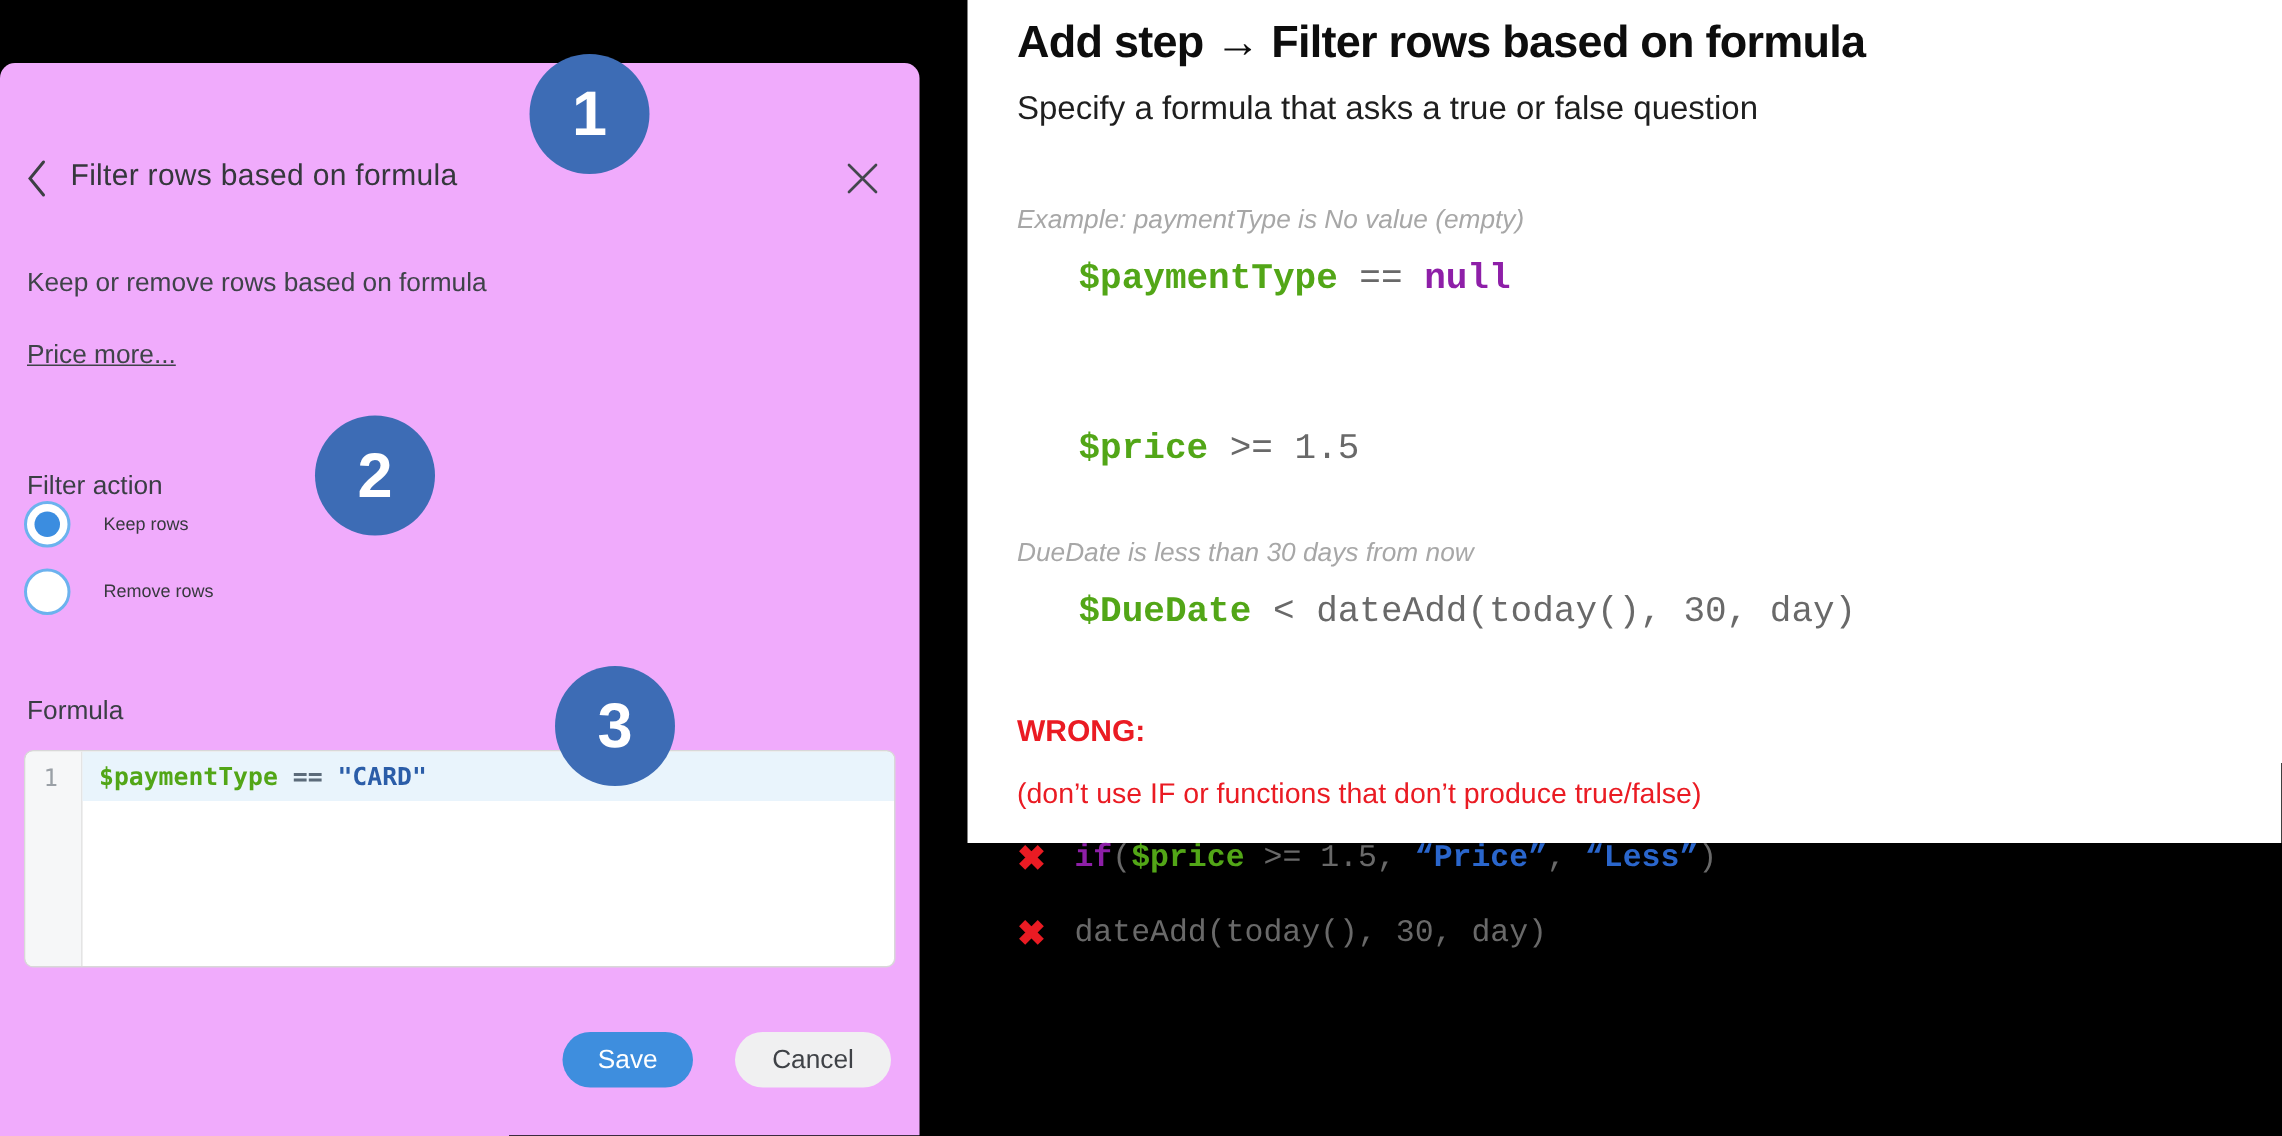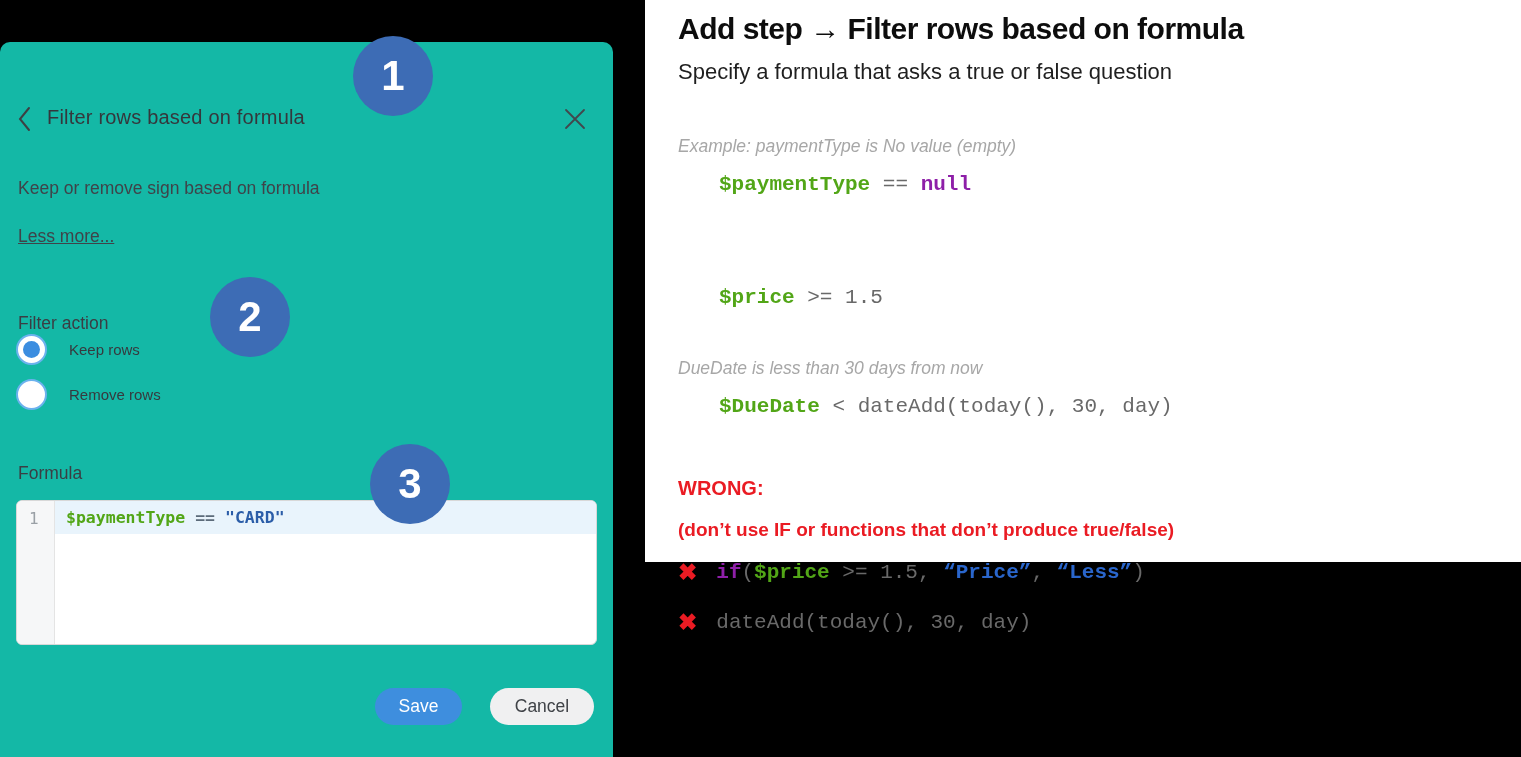--- a/index.html
+++ b/index.html
@@ -9,7 +9,7 @@
 
   
   .dialog { position:absolute; left:0; top:42px; width:613px; height:715px;
-            background:#14b8a6; border-radius:10px 10px 0 0; }
+            background:#f0abfc; border-radius:10px 10px 0 0; }
   .back-btn { position:absolute; left:17px; top:63px; width:26px; height:28px;
               background:none; border:none; cursor:pointer; }
   .dlg-title { position:absolute; left:47px; top:64px; font-size:20px; font-weight:400;

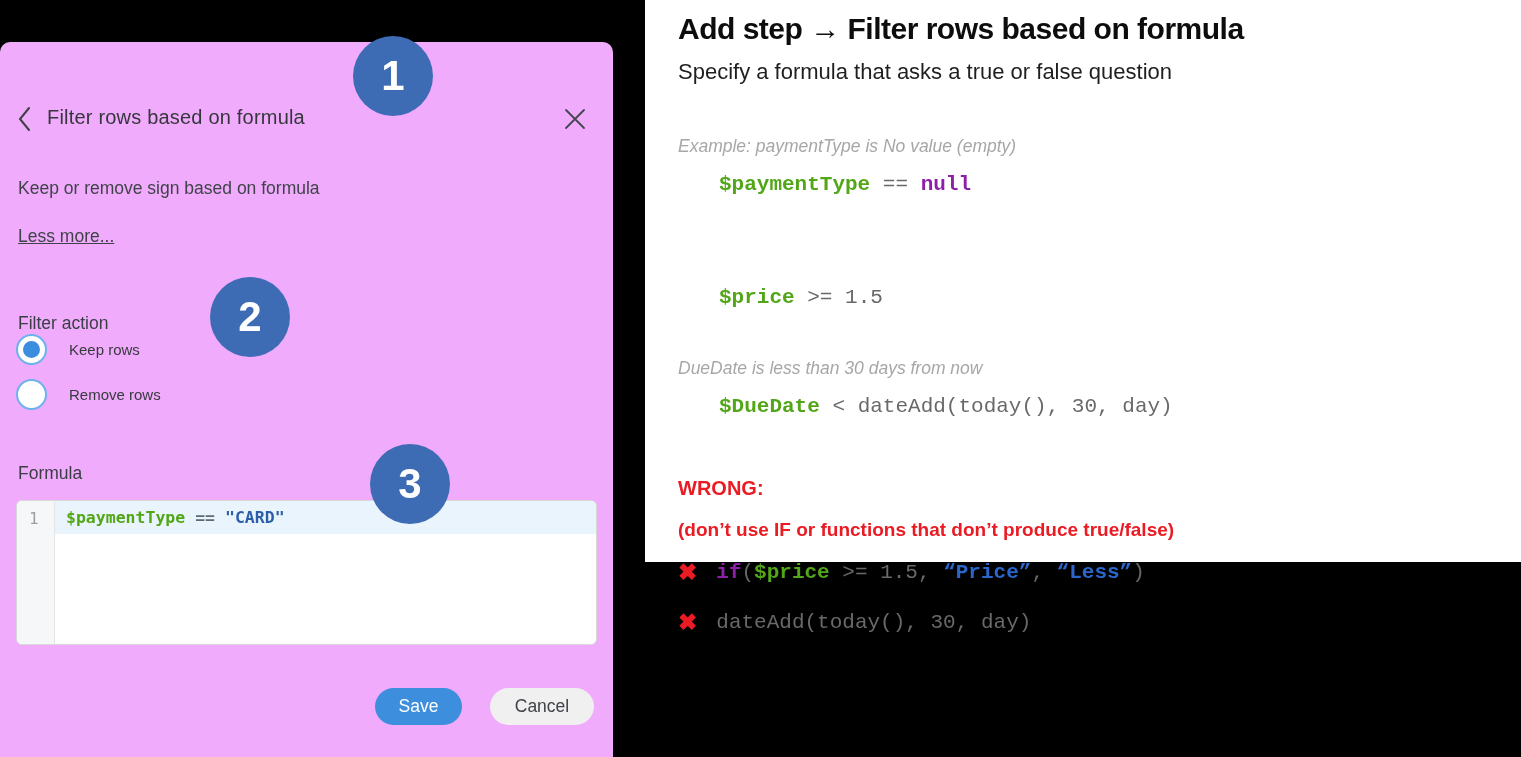--- a/index.html
+++ b/index.html
@@ -109,7 +109,7 @@
       </span>
     </button>
 
-    <p class="dlg-desc">Keep or remove sign based on formula</p>
+    <p class="dlg-desc">Keep or remove rows based on formula</p>
     <a class="show-more">Less more...</a>
 
     <div class="dlg-label lbl-filter-action">Filter action</div>

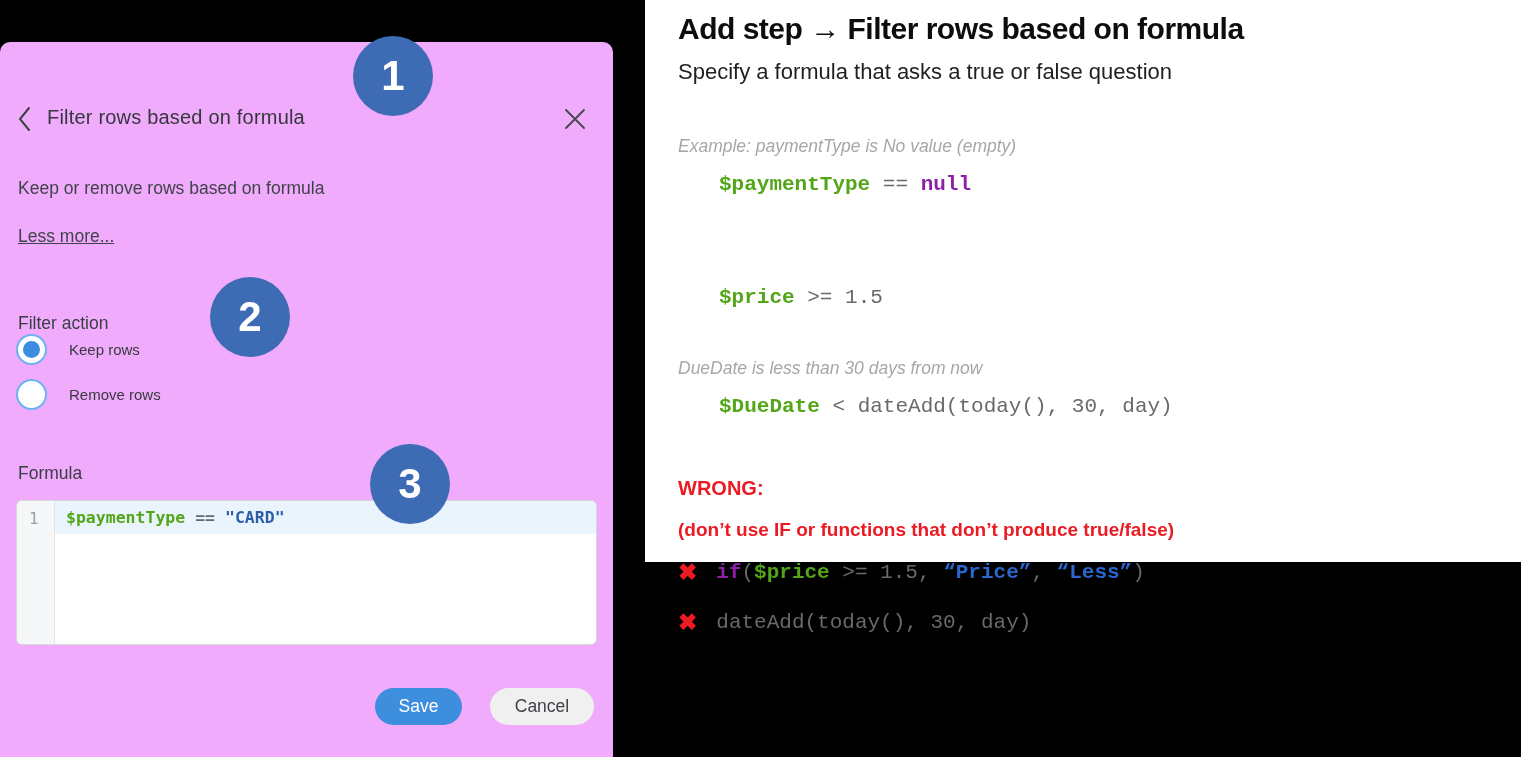--- a/index.html
+++ b/index.html
@@ -66,7 +66,7 @@
   .cap { position:absolute; left:33px; font-size:17.5px; font-style:italic; color:#a7a7a7; }
   .cap.c1 { top:136px; } .cap.c2 { top:249px; } .cap.c3 { top:358px; }
   .codeline { position:absolute; left:74px; font-family:"Liberation Mono", monospace;
-              font-size:21px; white-space:pre; }
+              font-size:24px; white-space:pre; }
   .codeline.k1 { top:173px; } .codeline.k2 { top:286px; } .codeline.k3 { top:395px; }
   .wrong-head { position:absolute; left:33px; top:477px; font-size:20px; font-weight:bold;
                 color:var(--wrong_red,#ea1b23); }

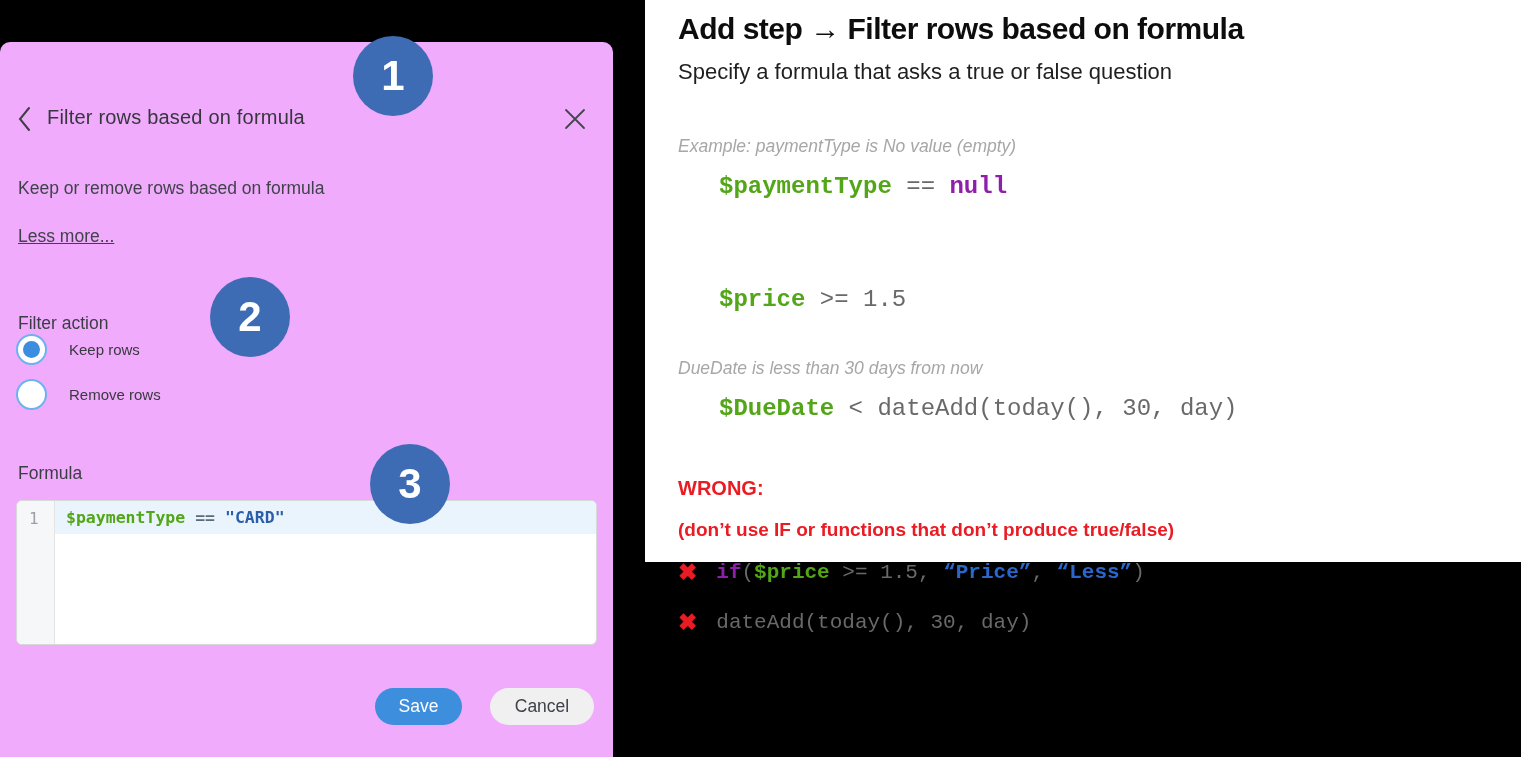--- a/index.html
+++ b/index.html
@@ -110,7 +110,7 @@
     </button>
 
     <p class="dlg-desc">Keep or remove rows based on formula</p>
-    <a class="show-more">Less more...</a>
+    <a class="show-more">Price more...</a>
 
     <div class="dlg-label lbl-filter-action">Filter action</div>
 

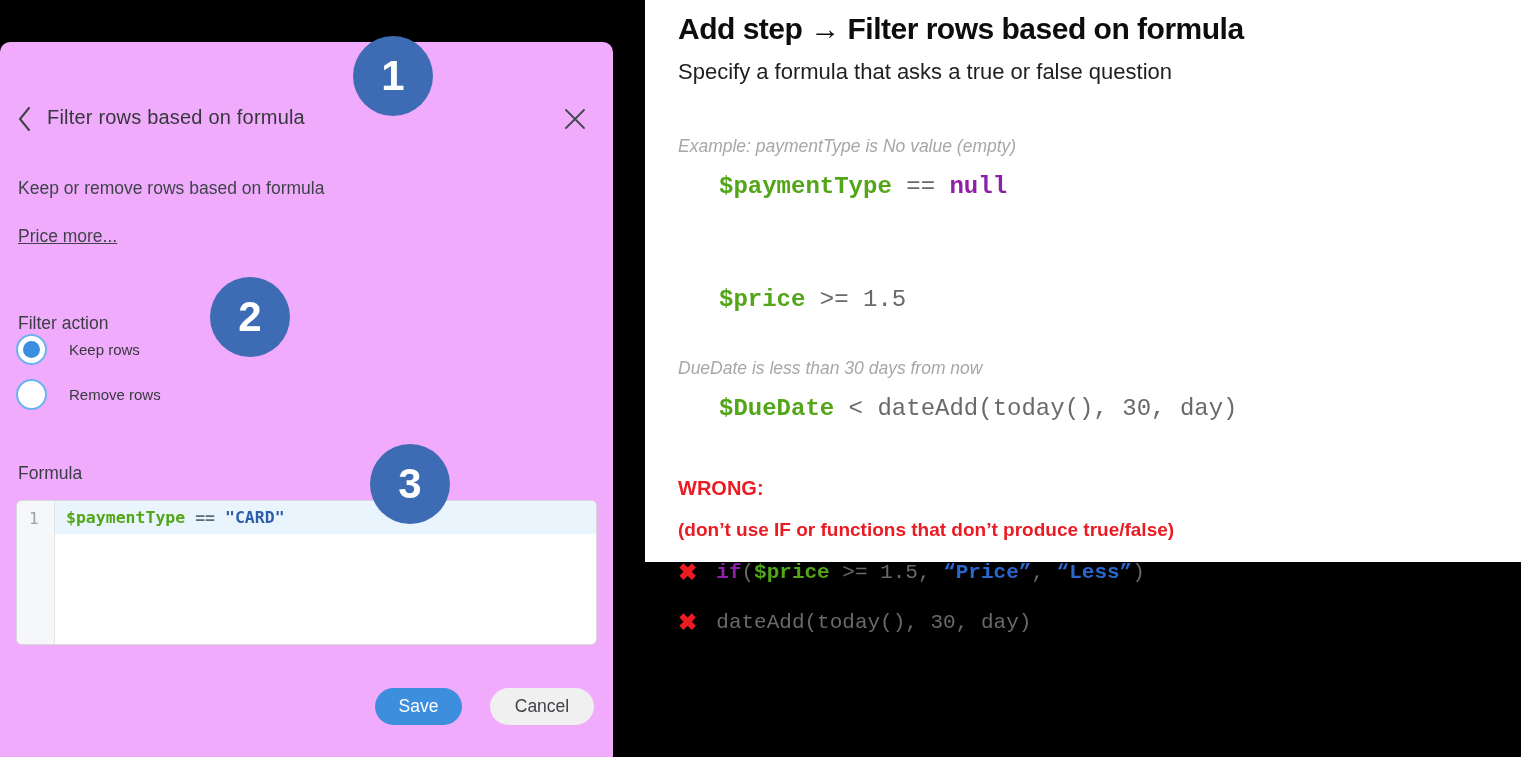--- a/index.html
+++ b/index.html
@@ -31,7 +31,7 @@
            display:flex; align-items:center; justify-content:center; flex:0 0 auto; }
   .radio-row.selected .radio::after { content:""; width:17px; height:17px; border-radius:50%;
            background:var(--radio_blue,#3b8de0); }
-  .radio-label { margin-left:22px; font-size:15px; color:#37393e; }
+  .radio-label { margin-left:22px; font-size:12px; color:#37393e; }
 
   .editor { position:absolute; left:16px; top:458px; width:581px; height:145px;
             border:1px solid #d8d8d8; border-radius:6px; background:#fff;

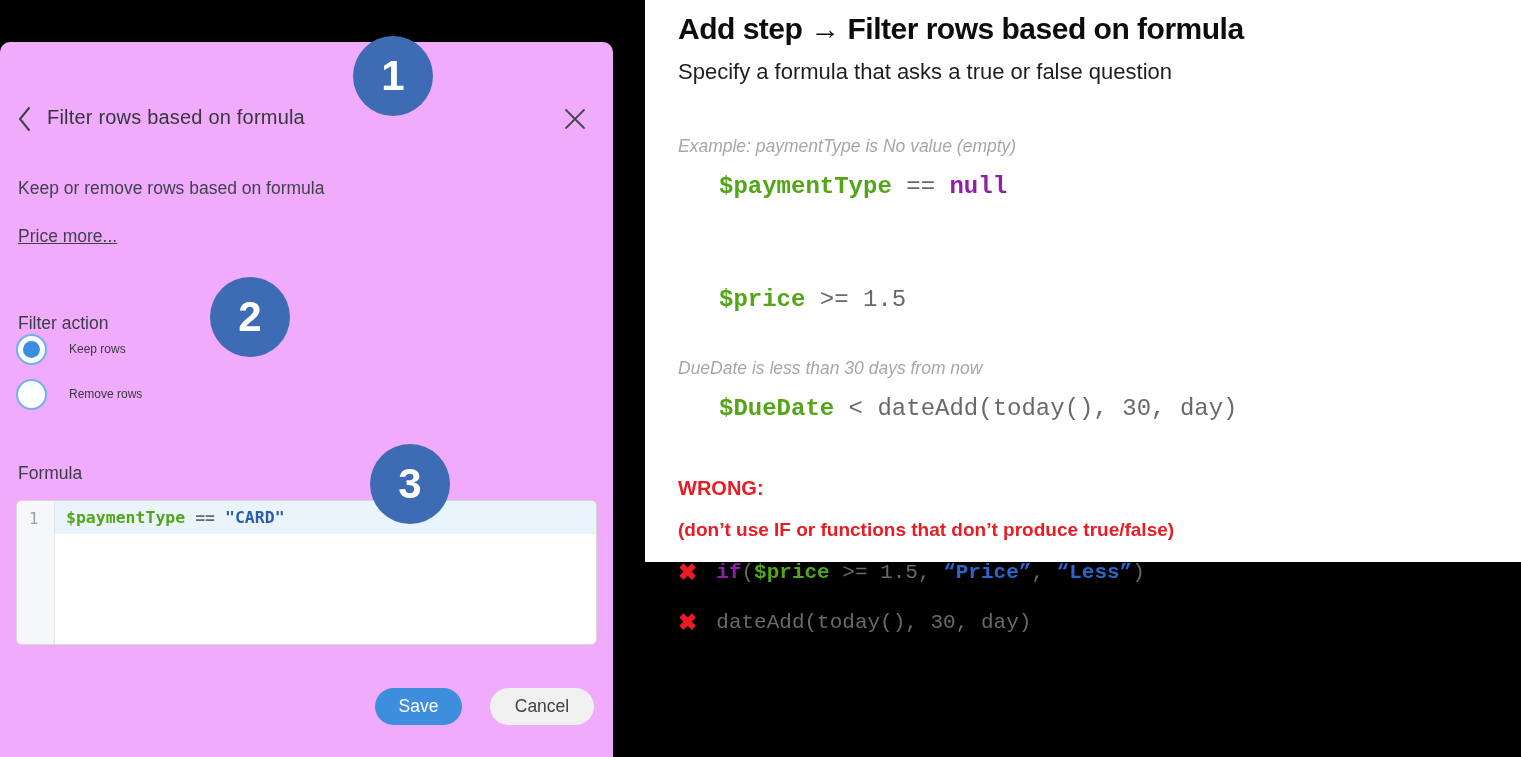--- a/index.html
+++ b/index.html
@@ -70,7 +70,7 @@
   .codeline.k1 { top:173px; } .codeline.k2 { top:286px; } .codeline.k3 { top:395px; }
   .wrong-head { position:absolute; left:33px; top:477px; font-size:20px; font-weight:bold;
                 color:var(--wrong_red,#ea1b23); }
-  .wrong-note { position:absolute; left:33px; top:519px; font-size:19px; font-weight:bold;
+  .wrong-note { position:absolute; left:33px; top:519px; font-size:19px; font-weight:normal;
                 color:var(--wrong_red,#ea1b23); }
   .wrong-line { position:absolute; left:33px; display:flex; align-items:center; }
   .wrong-line.w1 { top:561px; } .wrong-line.w2 { top:611px; }

